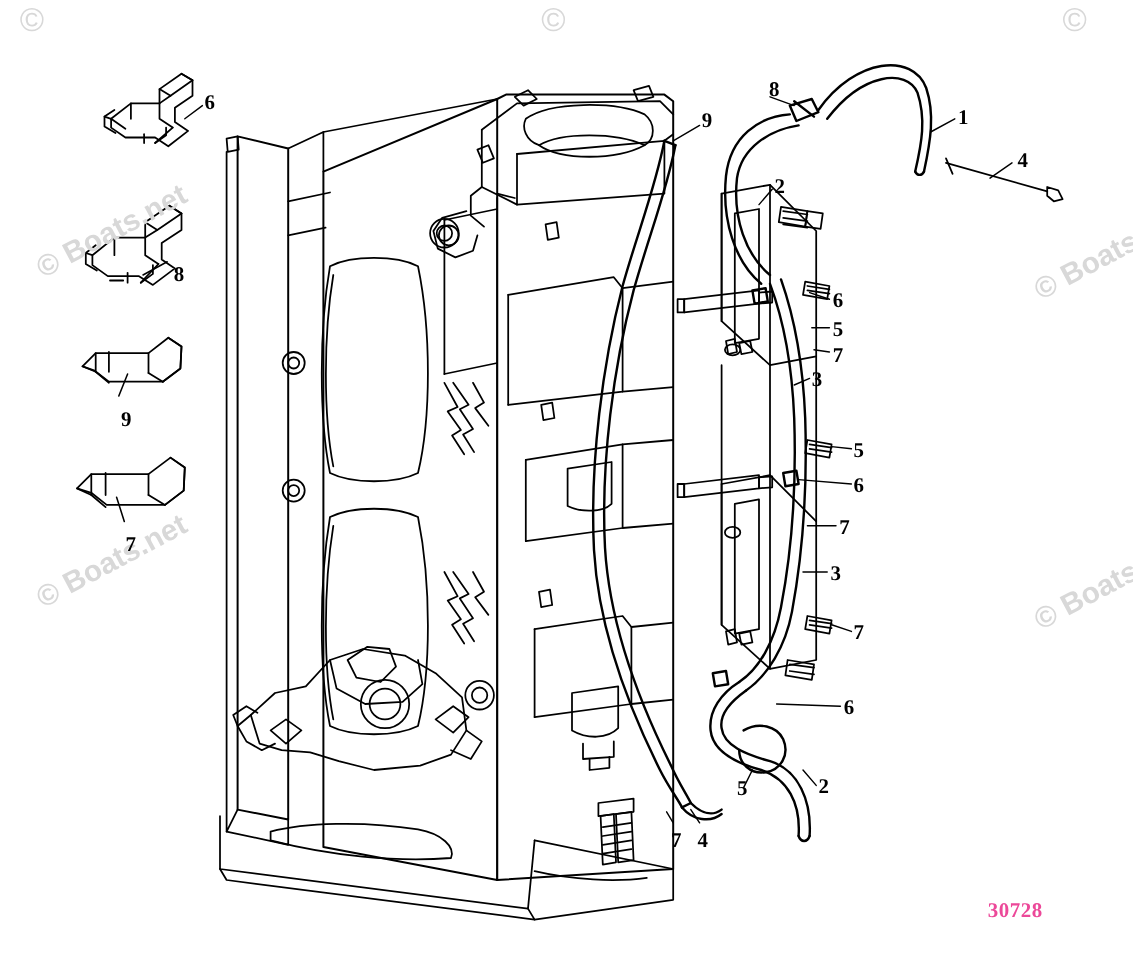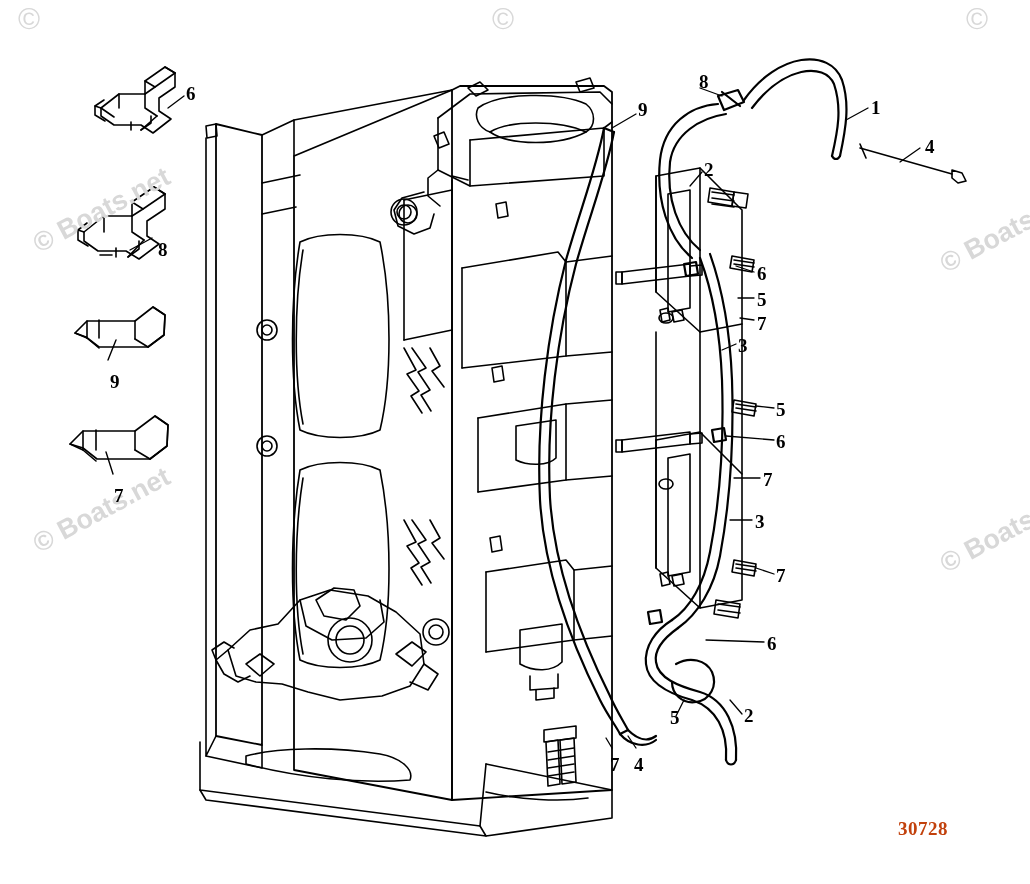--- a/index.html
+++ b/index.html
@@ -39,7 +39,7 @@
     font-size: 19px;
     font-weight: bold;
     letter-spacing: 0.5px;
-    color: #c2410c;
+    color: #ec4899;
   }
   .wm {
     position: absolute;

